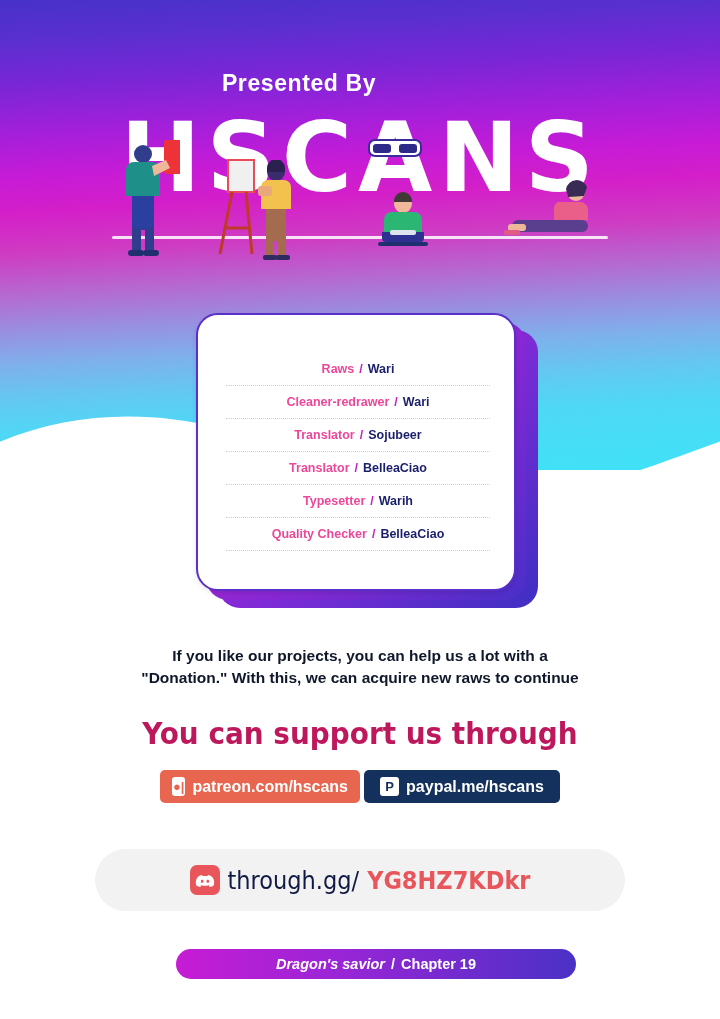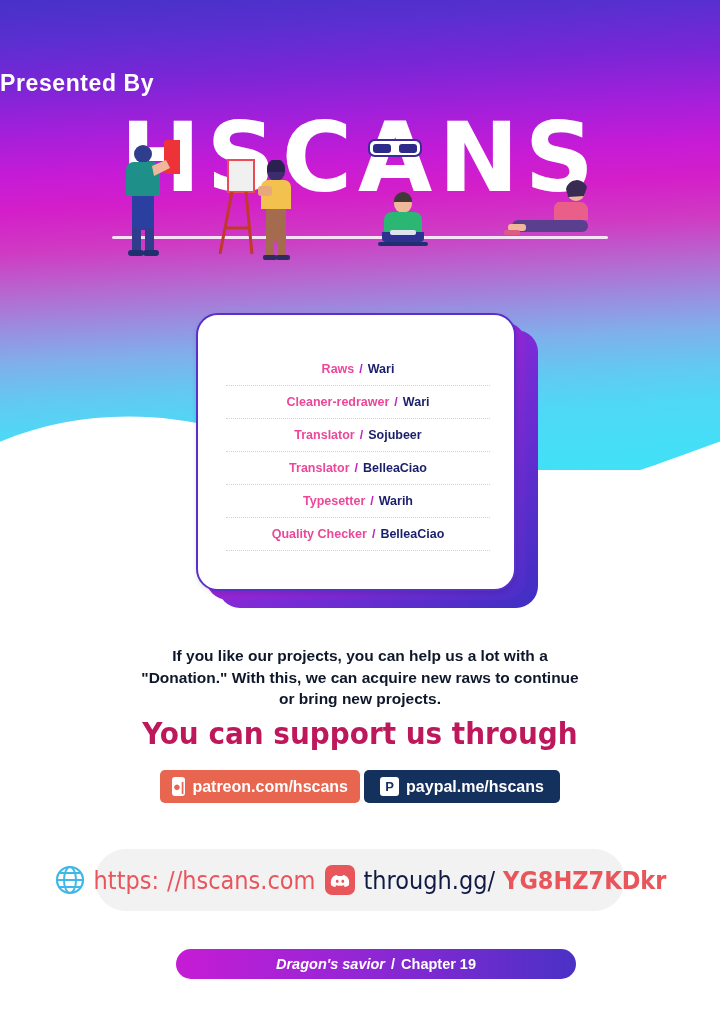--- a/index.html
+++ b/index.html
@@ -45,7 +45,7 @@
   .presented-by {
     position: absolute;
     top: 70px; left: 0; width: 598px;
-    text-align: left;
+    text-align: center;
     color: #ffffff;
     font-size: 23px;
     font-weight: bold;

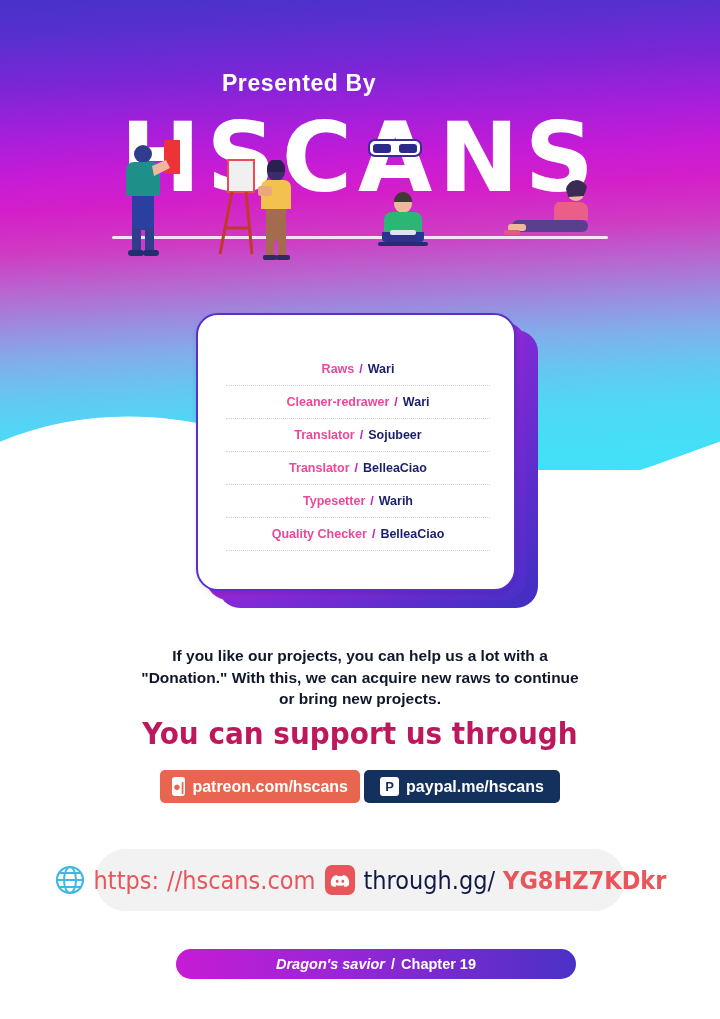--- a/index.html
+++ b/index.html
@@ -318,7 +318,6 @@
   <div class="donate-text">
     <div>If you like our projects, you can help us a lot with a</div>
     <div>"Donation." With this, we can acquire new raws to continue</div>
-    <div>or bring new projects.</div>
   </div>
 
   <div class="support-through">You can support us through</div>

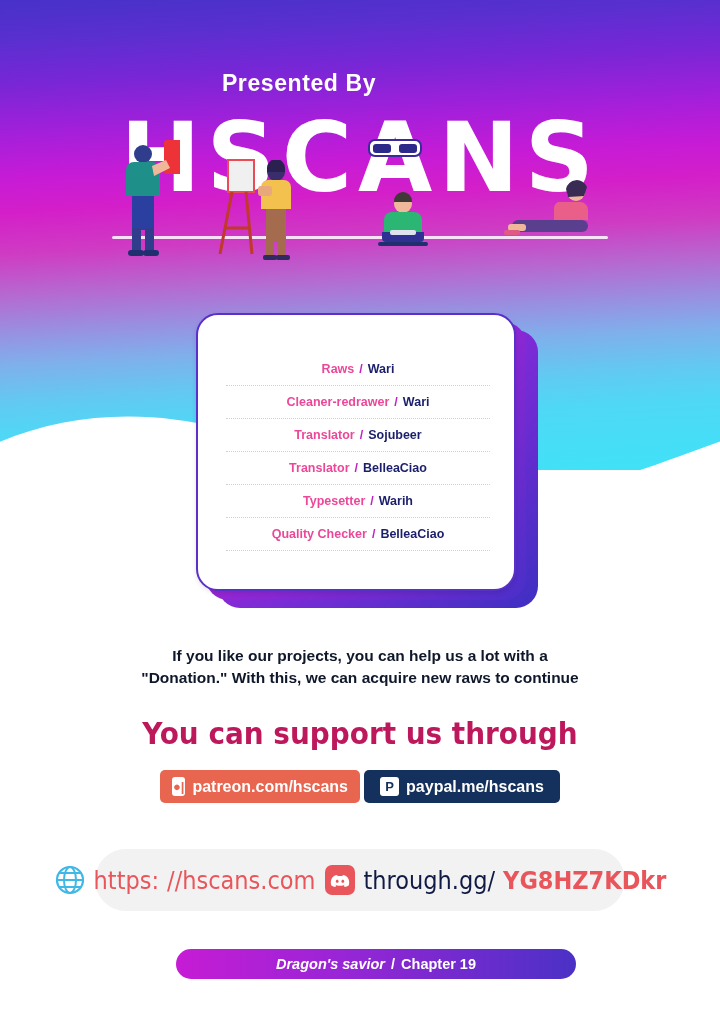--- a/index.html
+++ b/index.html
@@ -333,15 +333,6 @@
   </div>
 
   <div class="links-bar">
-    <span class="site-link">
-      <svg width="32" height="32" viewBox="0 0 32 32">
-        <circle cx="16" cy="16" r="13" fill="none" stroke="#3fb8e8" stroke-width="2.2"></circle>
-        <ellipse cx="16" cy="16" rx="6" ry="13" fill="none" stroke="#3fb8e8" stroke-width="2"></ellipse>
-        <path d="M3 16 H29 M5 9 H27 M5 23 H27" stroke="#3fb8e8" stroke-width="1.8" fill="none"></path>
-      </svg>
-      <span class="txt">https:</span>
-      <span class="txt">//hscans.com</span>
-    </span>
 
     <span class="discord-link">
       <span class="discord-badge">

